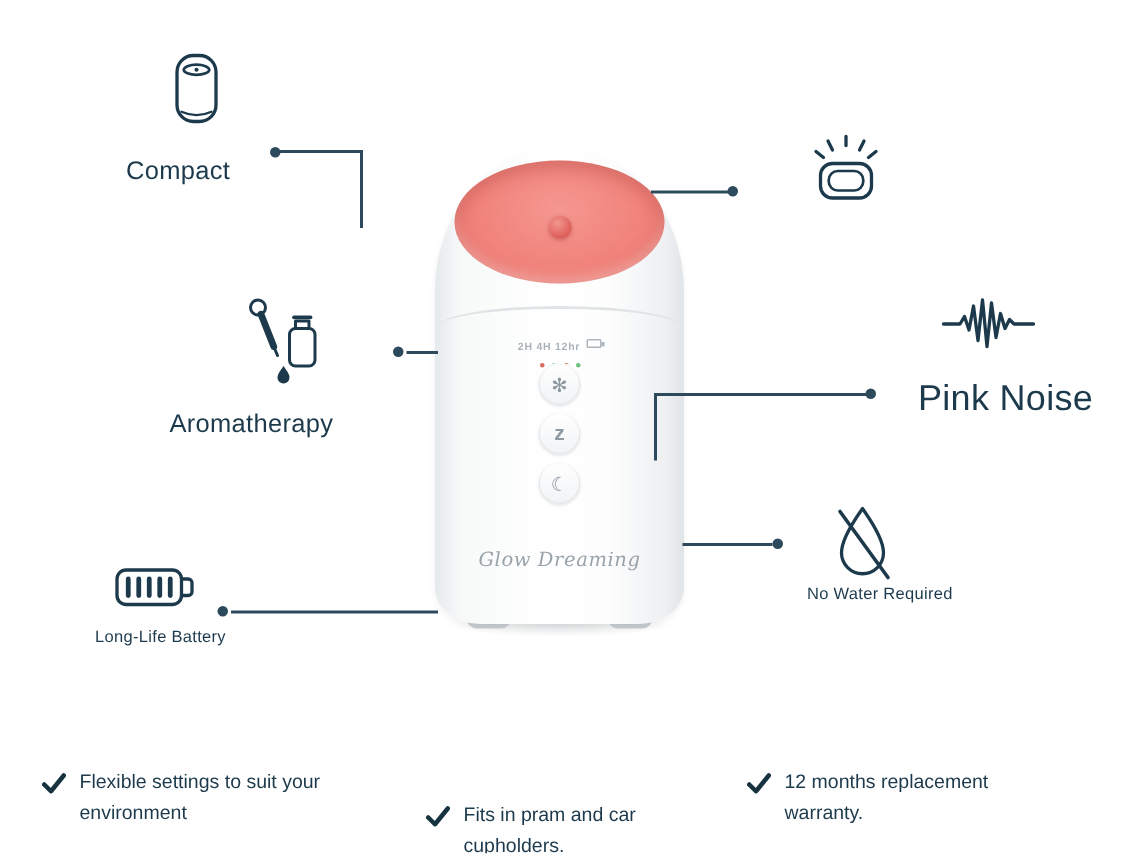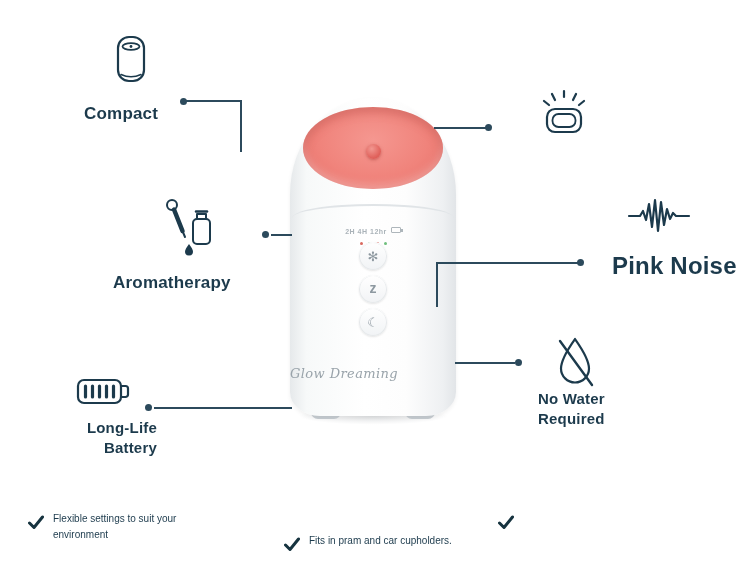--- a/index.html
+++ b/index.html
@@ -13,7 +13,7 @@
 
   
   .icon{position:absolute;z-index:4;color:var(--ink,#1c3a4c);fill:none;}
-  .flabel{position:absolute;z-index:4;font-weight:700;font-size:17px;letter-spacing:.2px;color:var(--ink,#1c3a4c);}
+  .flabel{position:absolute;z-index:4;font-weight:400;font-size:17px;letter-spacing:.2px;color:var(--ink,#1c3a4c);}
   .flabel.big{font-size:24px;}
   .flabel.small{font-size:15px;line-height:1.32;}
   .flabel.center{text-align:right;}

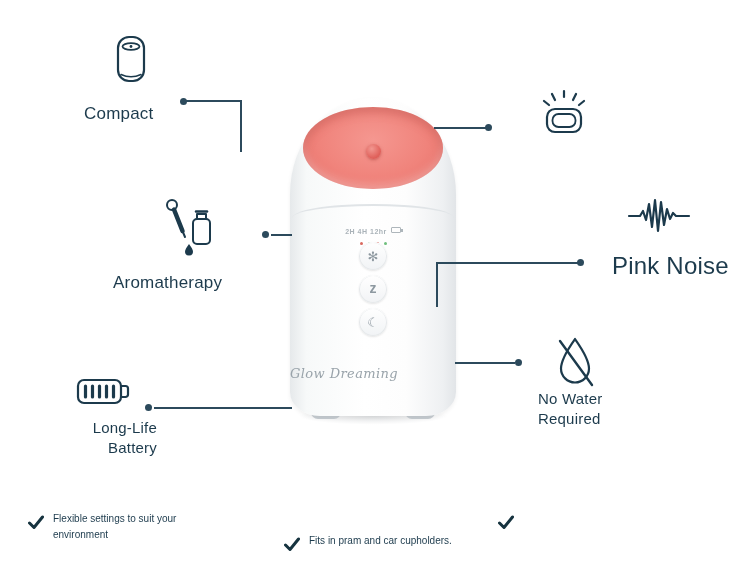--- a/index.html
+++ b/index.html
@@ -49,7 +49,7 @@
     color:#8d98a0;display:flex;align-items:center;justify-content:center;font-size:13px;}
   .b1{top:144px}.b2{top:177px}.b3{top:210px}
   .zglyph{font-weight:bold;font-size:14px;transform:translateY(-1px);}
-  .brand{position:absolute;left:0;right:0;top:268px;
+  .brand{position:absolute;left:0;right:0;top:268px;text-align:center;
     font-family:"DejaVu Serif",serif;font-style:italic;font-size:13px;color:#99a3aa;letter-spacing:.4px;}
 
   

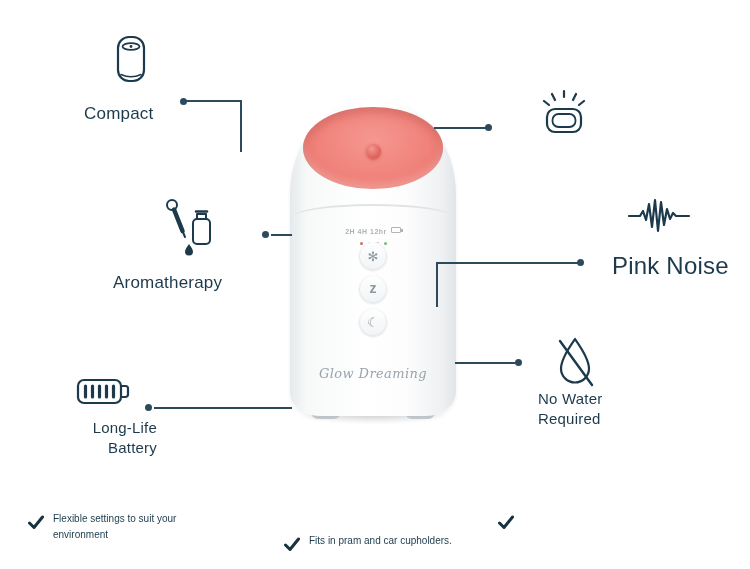--- a/index.html
+++ b/index.html
@@ -15,7 +15,7 @@
   .icon{position:absolute;z-index:4;color:var(--ink,#1c3a4c);fill:none;}
   .flabel{position:absolute;z-index:4;font-weight:400;font-size:17px;letter-spacing:.2px;color:var(--ink,#1c3a4c);}
   .flabel.big{font-size:24px;}
-  .flabel.small{font-size:15px;line-height:1.32;}
+  .flabel.small{font-size:11px;line-height:1.32;}
   .flabel.center{text-align:right;}
 
   

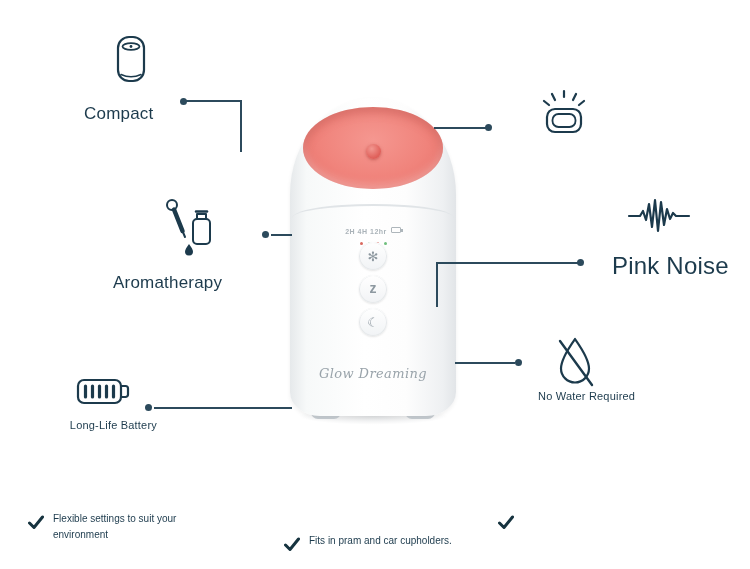--- a/index.html
+++ b/index.html
@@ -16,7 +16,7 @@
   .flabel{position:absolute;z-index:4;font-weight:400;font-size:17px;letter-spacing:.2px;color:var(--ink,#1c3a4c);}
   .flabel.big{font-size:24px;}
   .flabel.small{font-size:11px;line-height:1.32;}
-  .flabel.center{text-align:right;}
+  .flabel.center{text-align:center;}
 
   
   .device-shadow{position:absolute;left:295px;top:407px;width:156px;height:18px;z-index:0;

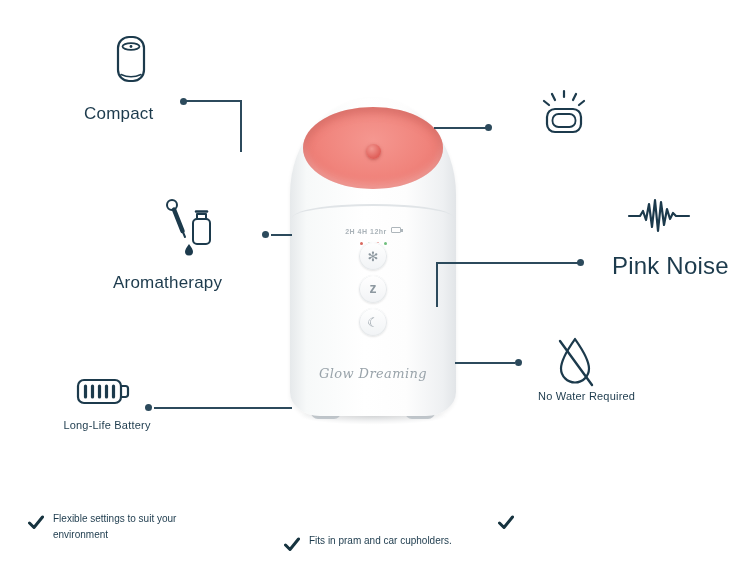--- a/index.html
+++ b/index.html
@@ -55,7 +55,7 @@
   
   .check-item{position:absolute;z-index:4;}
   .check{position:absolute;left:0;top:3px;color:var(--check,#16333f);}
-  .check-text{margin-left:25px;font-size:10px;line-height:1.6;color:var(--ink,#1c3a4c);}
+  .check-text{margin-left:25px;font-size:13px;line-height:1.6;color:var(--ink,#1c3a4c);}
 </style>
 </head>
 <body>

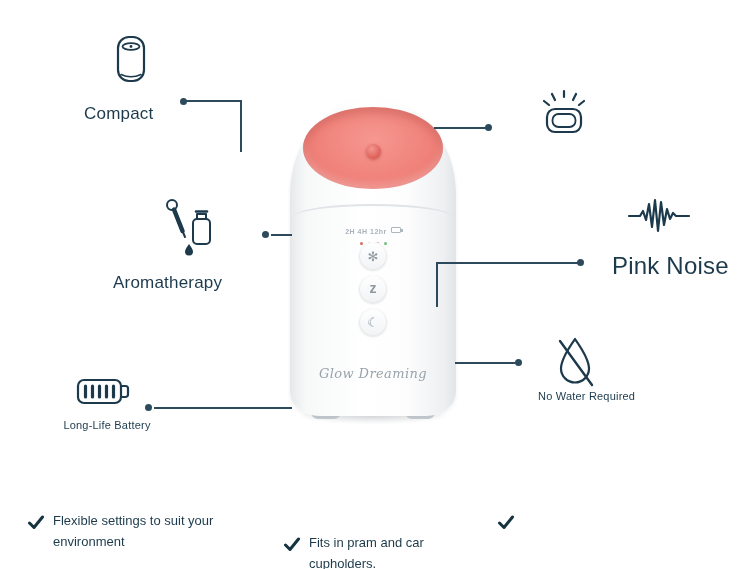--- a/index.html
+++ b/index.html
@@ -190,6 +190,7 @@
     <svg class="check" width="16" height="16" viewBox="0 0 16 16">
       <polyline points="1.5,9 6,13.5 14.5,3" stroke="currentColor" stroke-width="3" fill="none" stroke-linecap="round" stroke-linejoin="round"></polyline>
     </svg>
+    <div class="check-text">12 months replacement warranty.</div>
   </div>
 
 </div>

